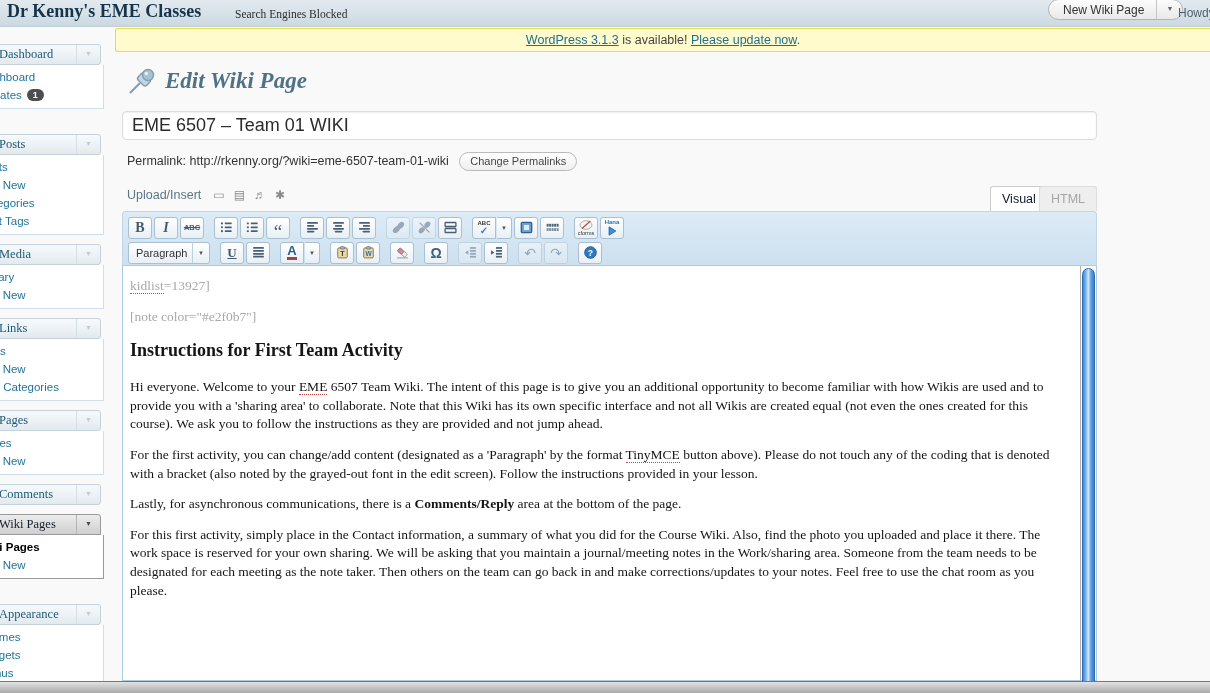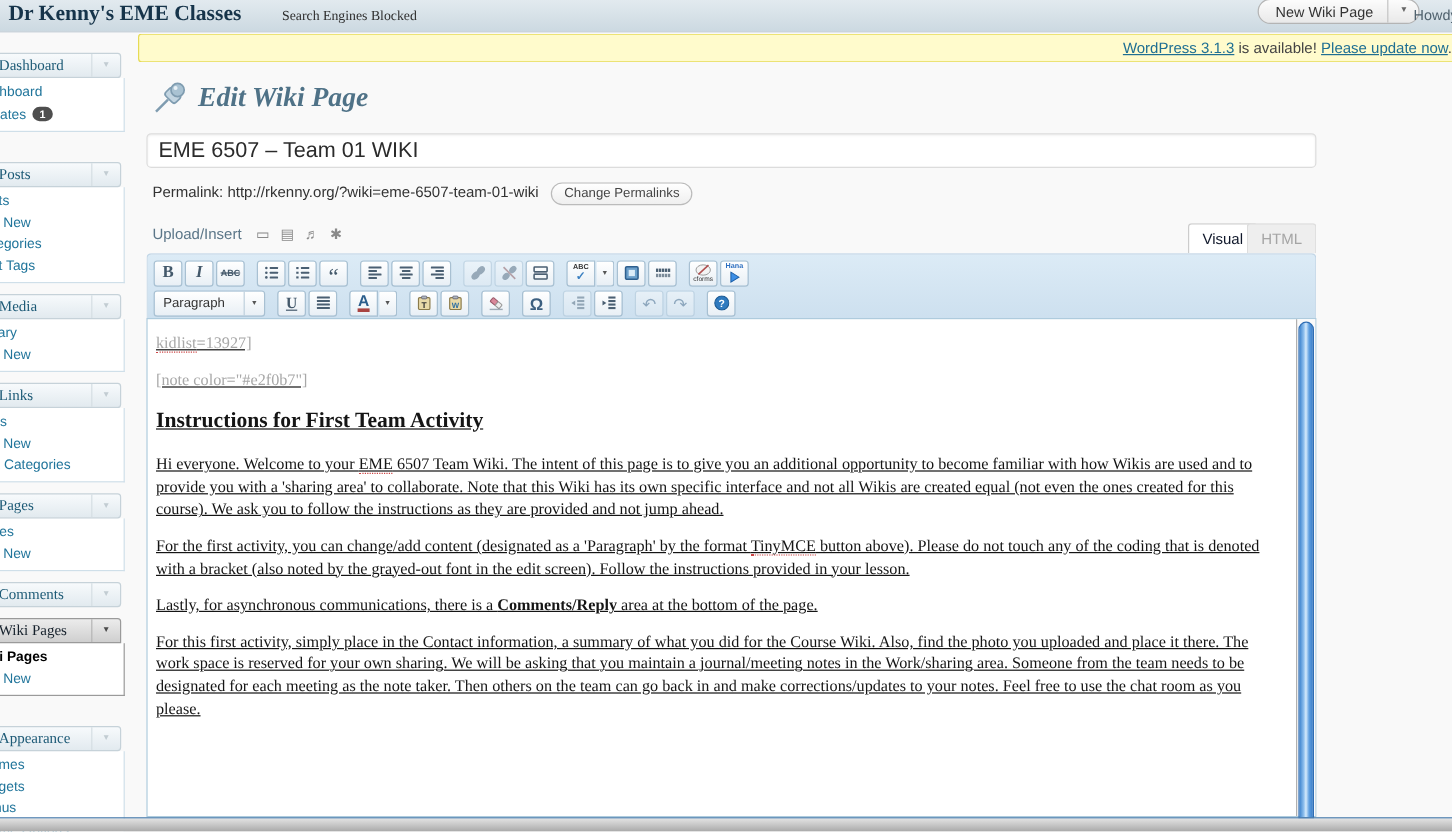--- a/index.html
+++ b/index.html
@@ -25,7 +25,7 @@
 
   
   .notice { position:absolute; left:115px; top:28px; width:1095px; height:24px; background:#fffbcc;
-            border:1px solid #e6db55; border-right:none; border-radius:3px 0 0 3px; text-align:right;
+            border:1px solid #e6db55; border-right:none; border-radius:3px 0 0 3px; text-align:center;
             font-size:12.5px; color:#444; line-height:22px; }
   .notice a { color:#1f6f93; text-decoration:underline; }
 

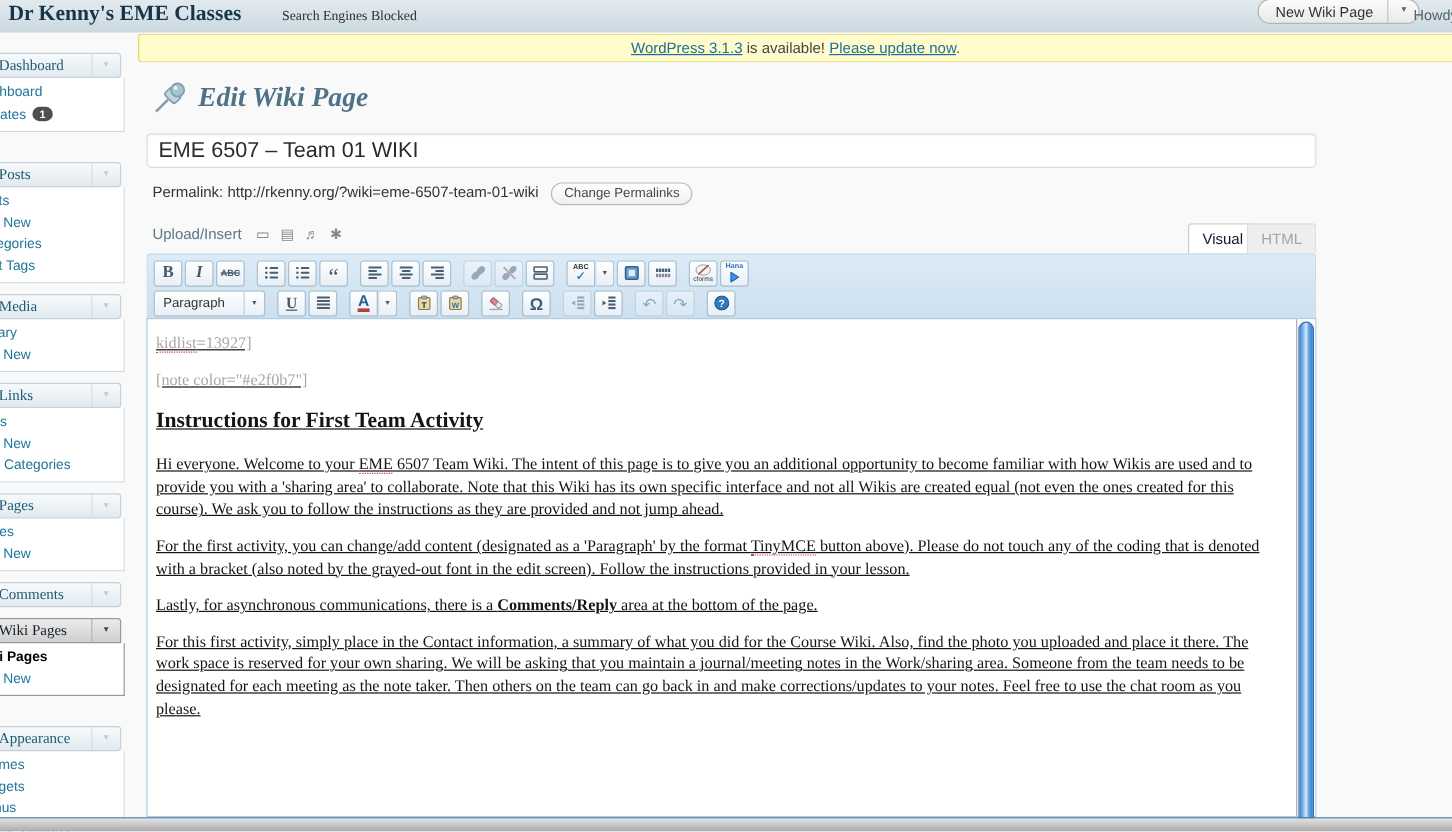--- a/index.html
+++ b/index.html
@@ -107,7 +107,7 @@
   .spell { display:flex; flex-direction:column; align-items:center; }
   .spell .abc { font-size:6px; font-weight:bold; color:#333; line-height:6px; }
   .spell .chk { font-size:10px; color:#3a7fc1; line-height:9px; font-weight:bold; }
-  .tb-select { width:93px; justify-content:space-between; font-size:11px; color:#333; padding:0 0 0 7px; }
+  .tb-select { width:82px; justify-content:space-between; font-size:11px; color:#333; padding:0 0 0 7px; }
   .tb-select .sel-arr { width:17px; height:20px; border-left:1px solid #bfd0dd; display:flex;
                         align-items:center; justify-content:center; font-size:6px; color:#555; }
   .cforms-i { display:flex; flex-direction:column; align-items:center; line-height:5px; }

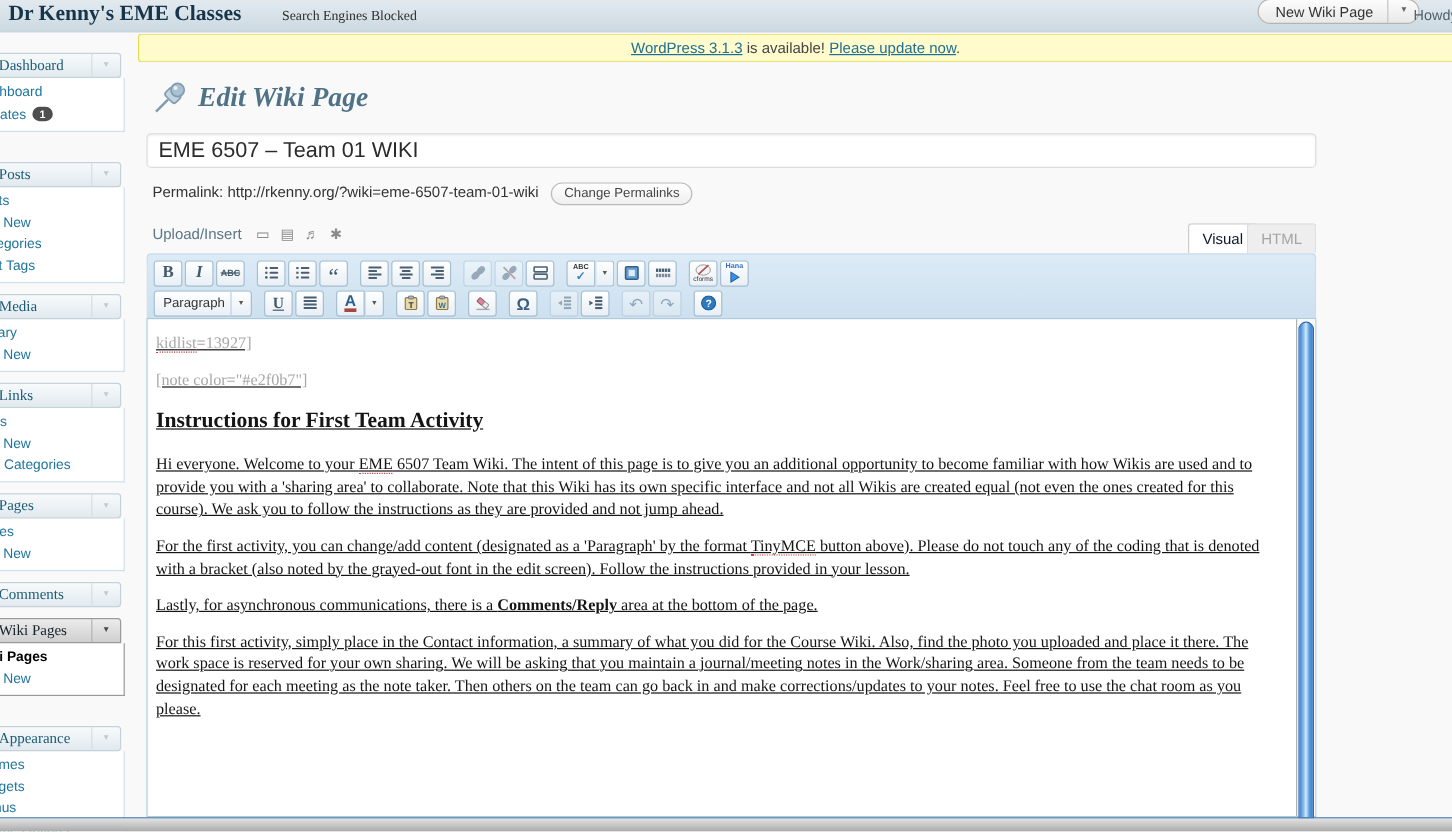--- a/index.html
+++ b/index.html
@@ -121,7 +121,7 @@
             border:1px solid #aecbdd; }
   .edoc { position:absolute; left:0; top:0; right:17px; bottom:0; padding:11px 10px 0 7px;
           font-family:"Liberation Serif",serif; font-size:13.5px; color:#151515; line-height:1.38;
-          overflow:hidden;text-decoration:underline; }
+          overflow:hidden; }
   .edoc p { margin:0 0 12px; }
   .shortcode { color:#a8a8a8; }
   .sp-err { border-bottom:1px dotted #c44; }

